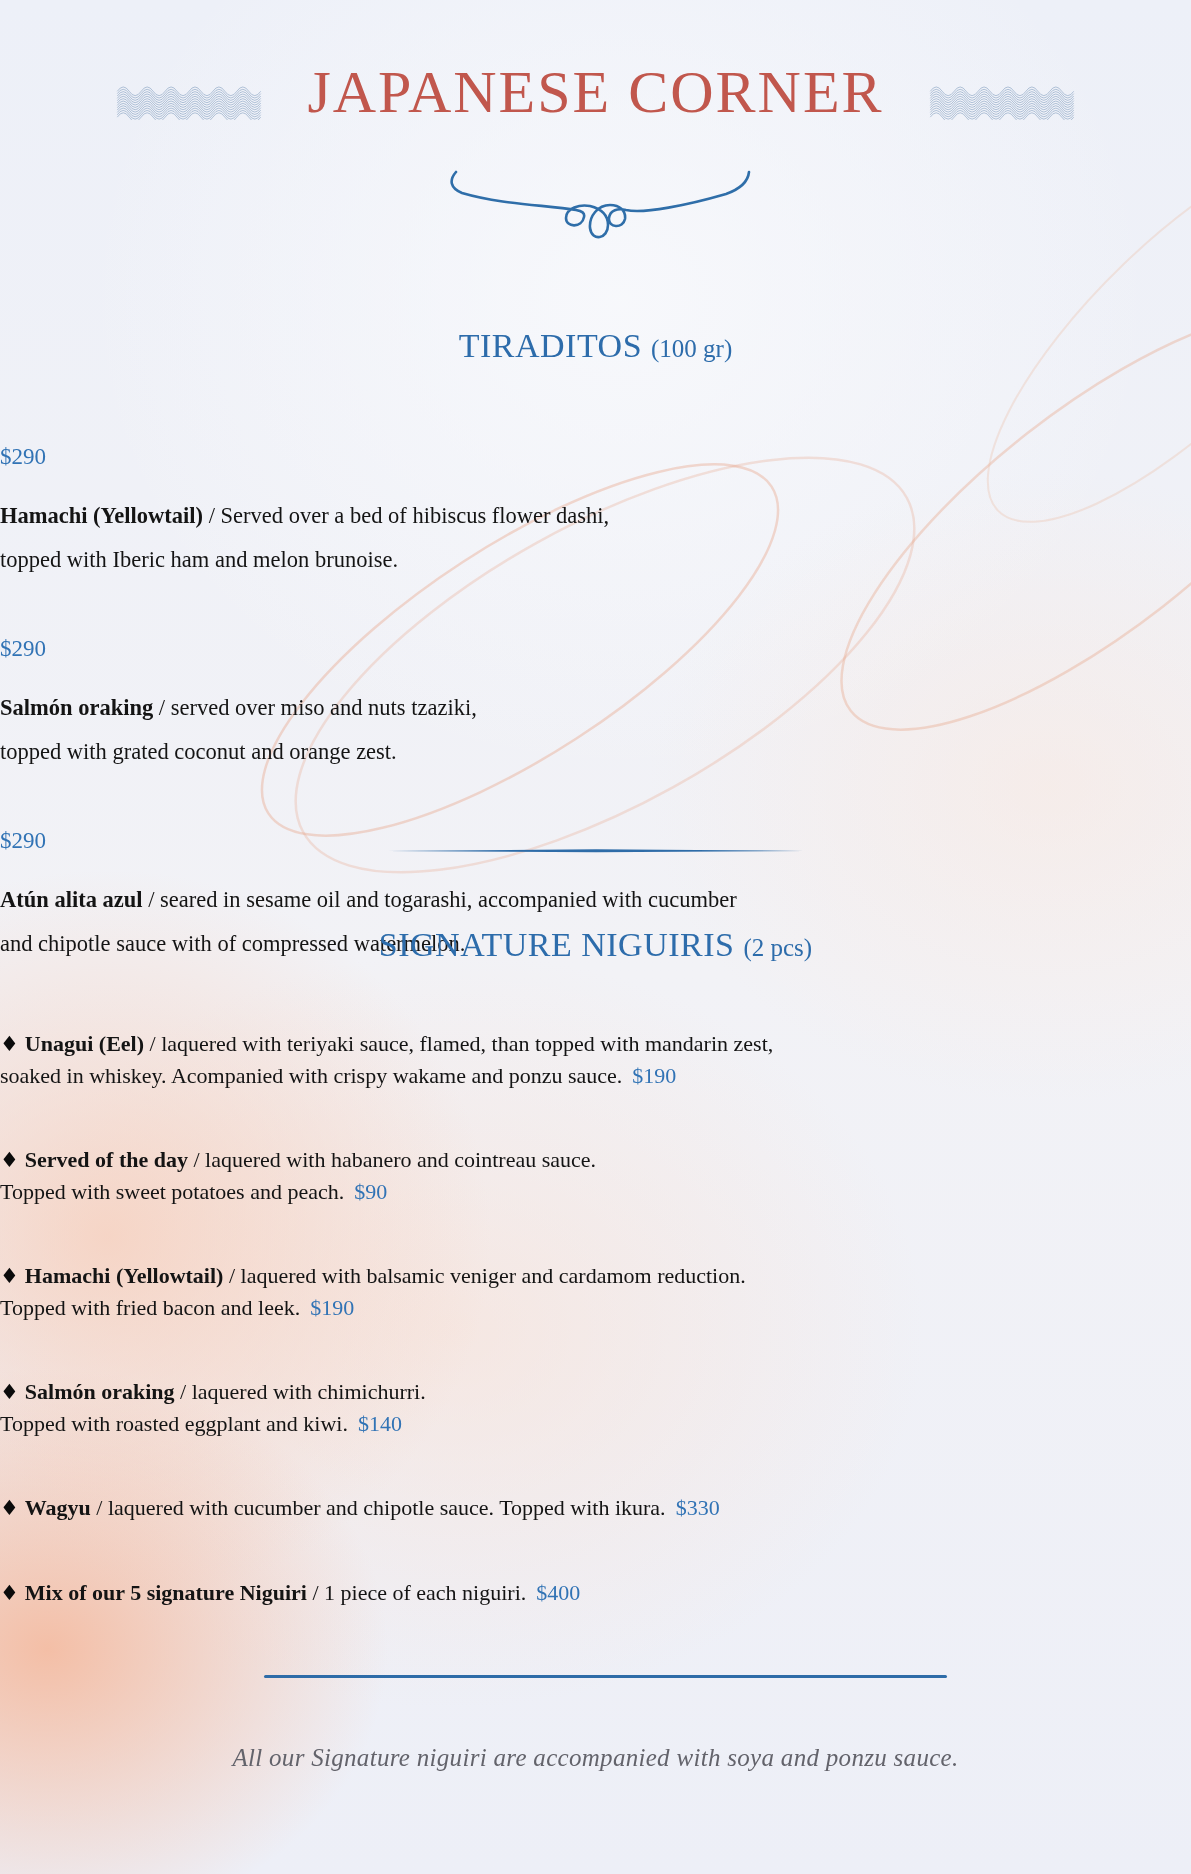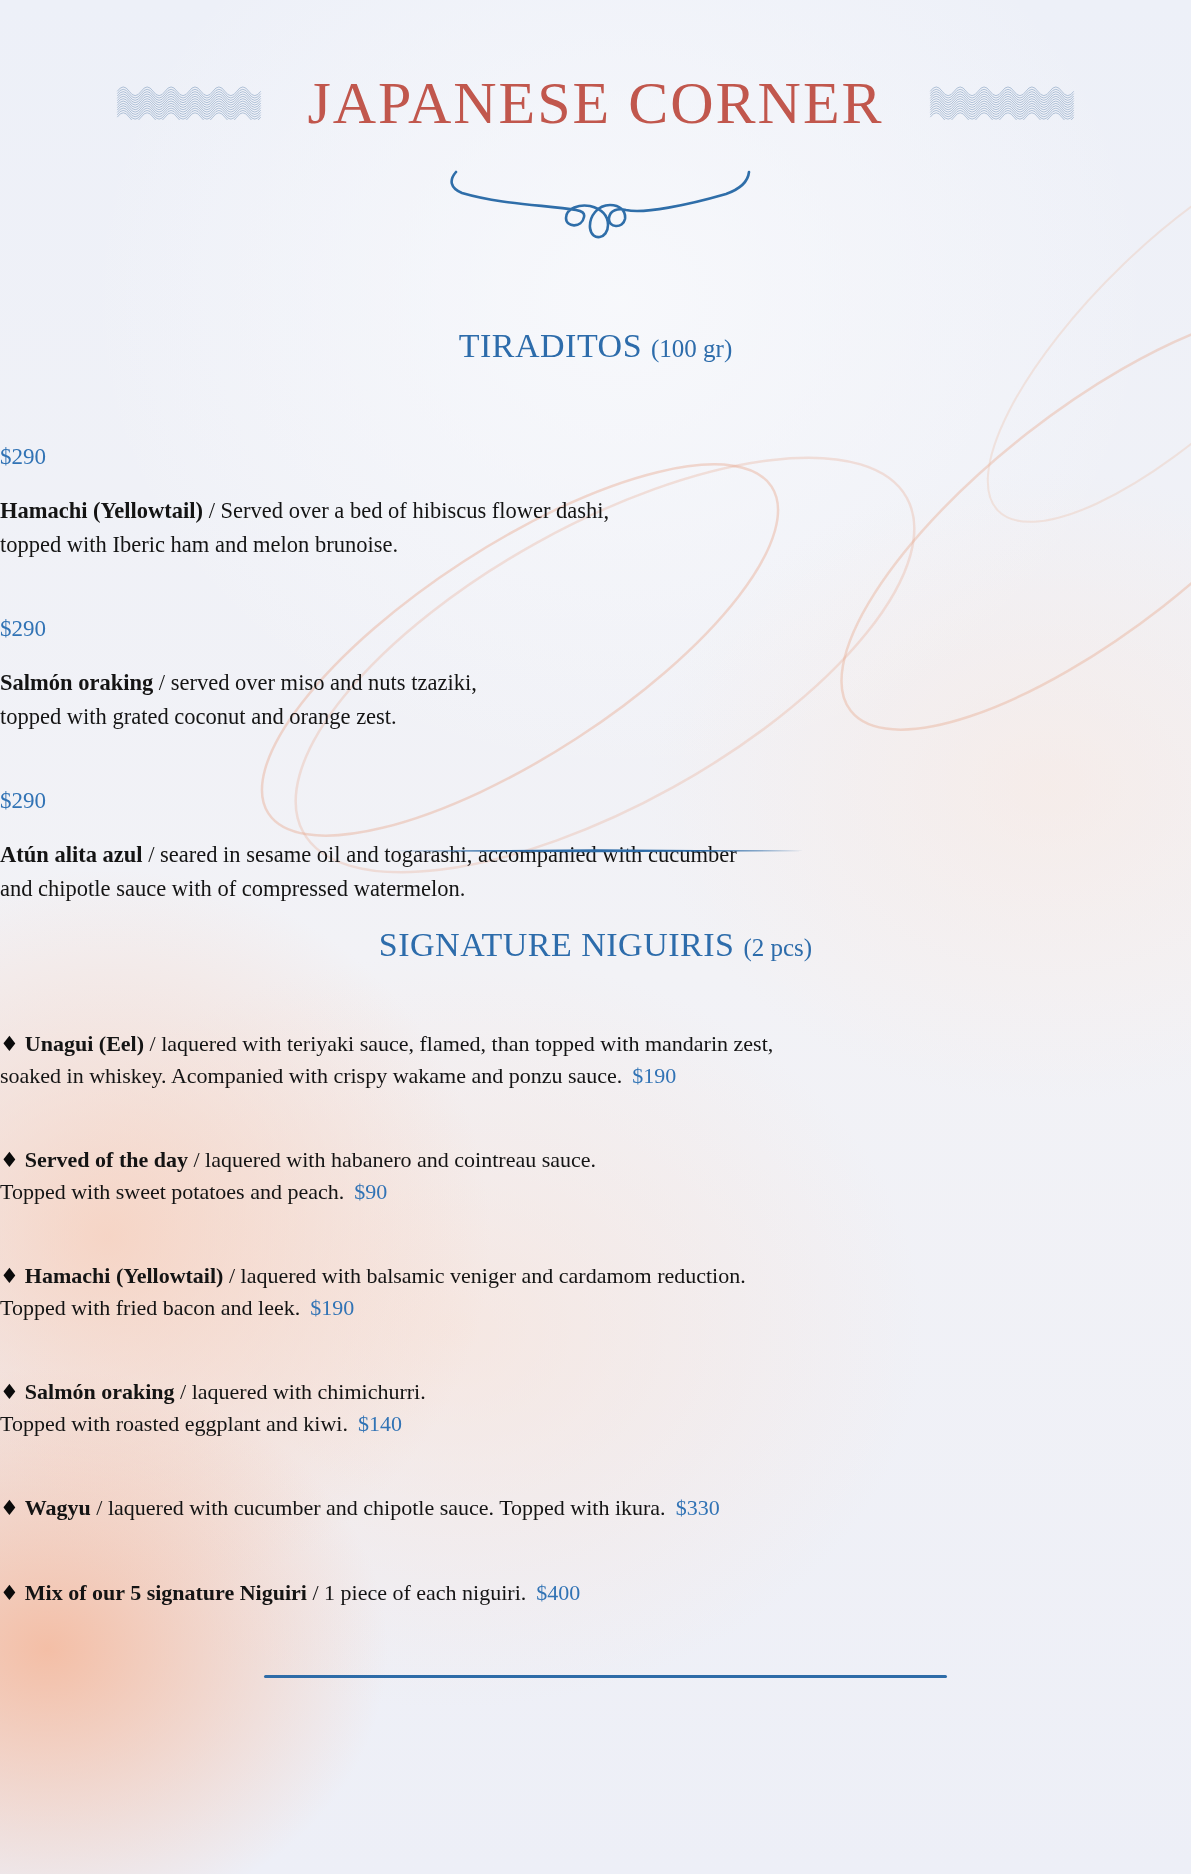--- a/index.html
+++ b/index.html
@@ -31,7 +31,6 @@
     text-align:center;
     font-size:60px; font-weight:400; letter-spacing:2px;
     color:#c1574d;
-    margin-top:11px;
   }
   .flourish { position:absolute; top:170px; left:50%; margin-left:-148px; }
 

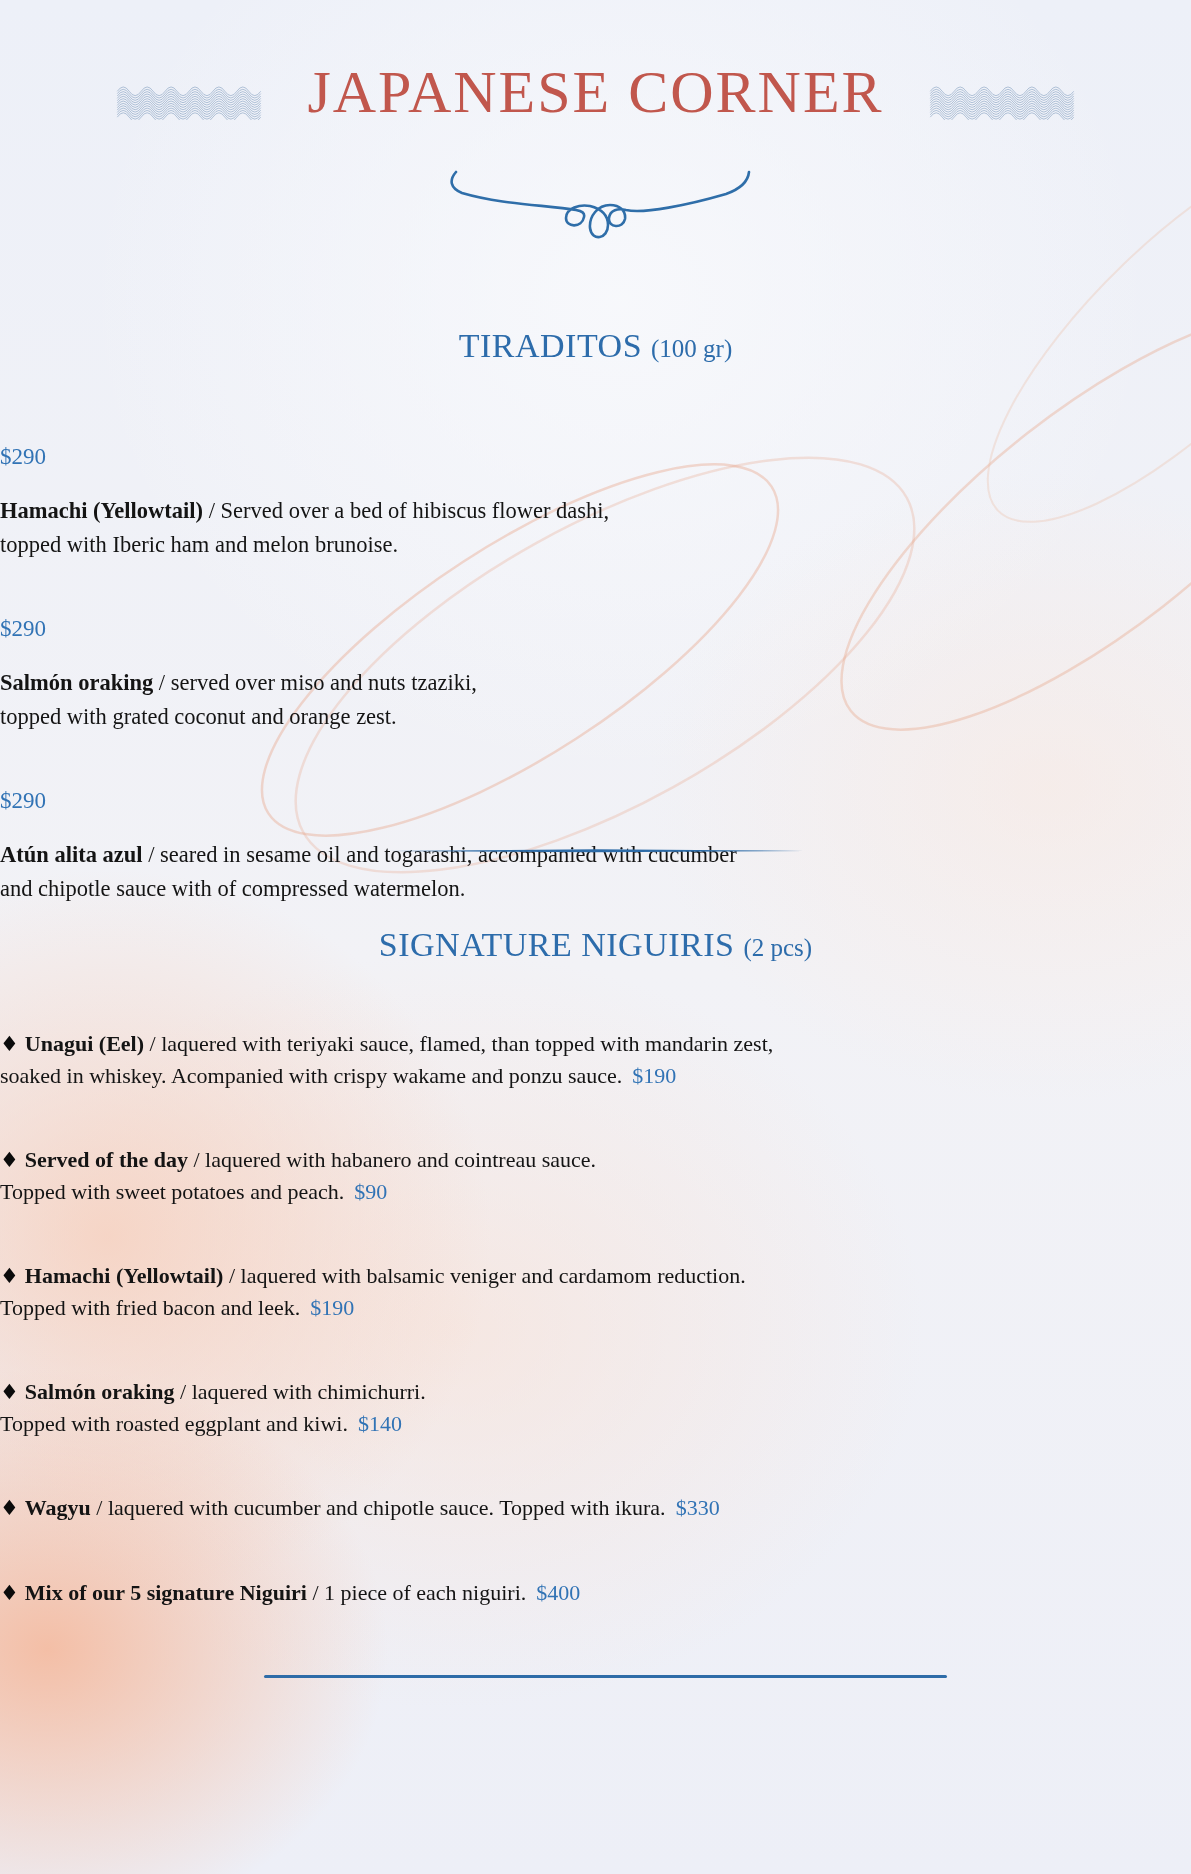--- a/index.html
+++ b/index.html
@@ -47,7 +47,7 @@
   .t-list { position:absolute; top:424px; left:0; right:0; text-align:left; }
   .t-item { margin-bottom:16px; white-space:pre-line; }
   .t-price { font-size:23px; line-height:30px; color:#3173b5; margin-bottom:4px; }
-  .t-desc  { font-size:22.5px; line-height:34px; color:#141414; }
+  .t-desc  { font-size:22.5px; line-height:44px; color:#141414; }
   .t-desc b { font-weight:bold; }
 
   

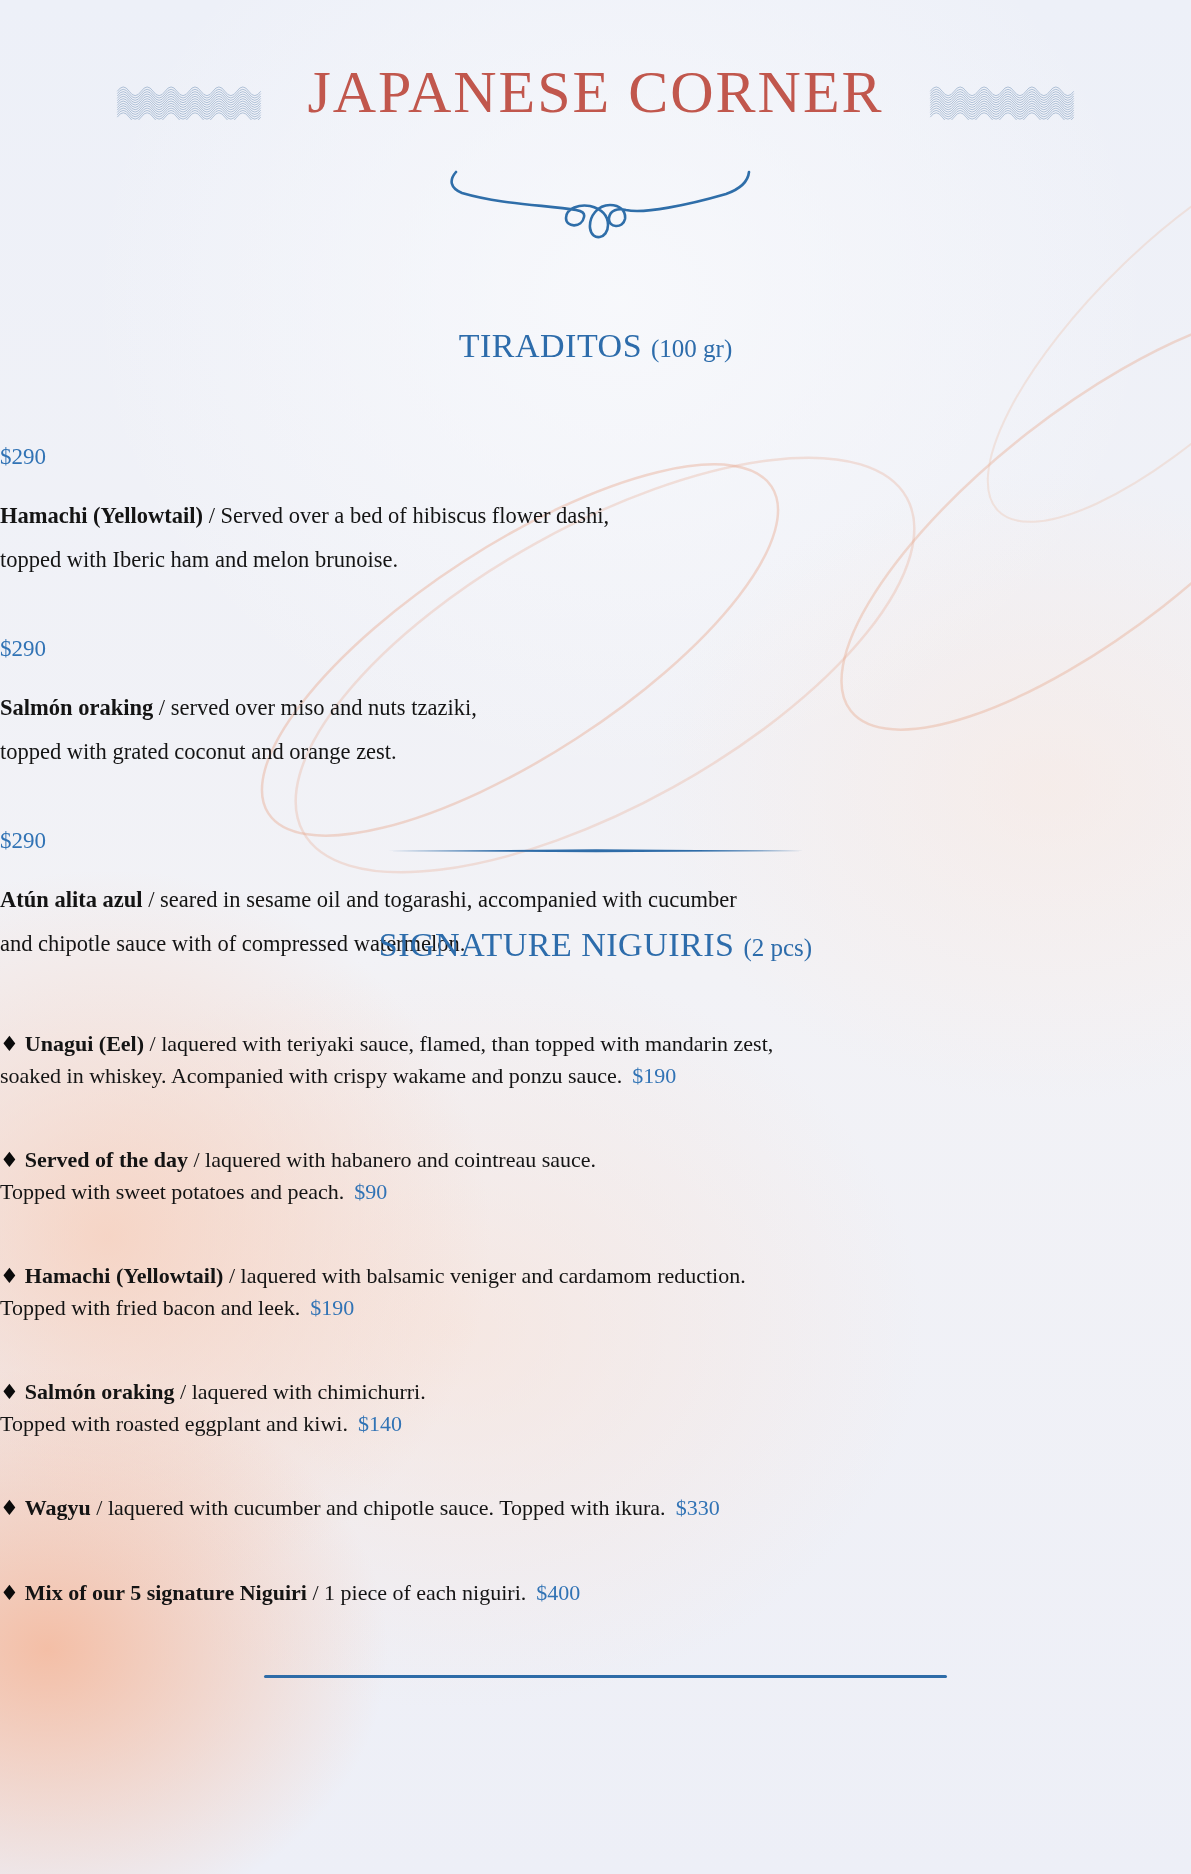--- a/index.html
+++ b/index.html
@@ -171,6 +171,7 @@
     </section>
 
     <div class="div-solid"></div>
+    <p class="footnote">All our Signature niguiri are accompanied with soya and ponzu sauce.</p>
 
   </div>
 </div>

